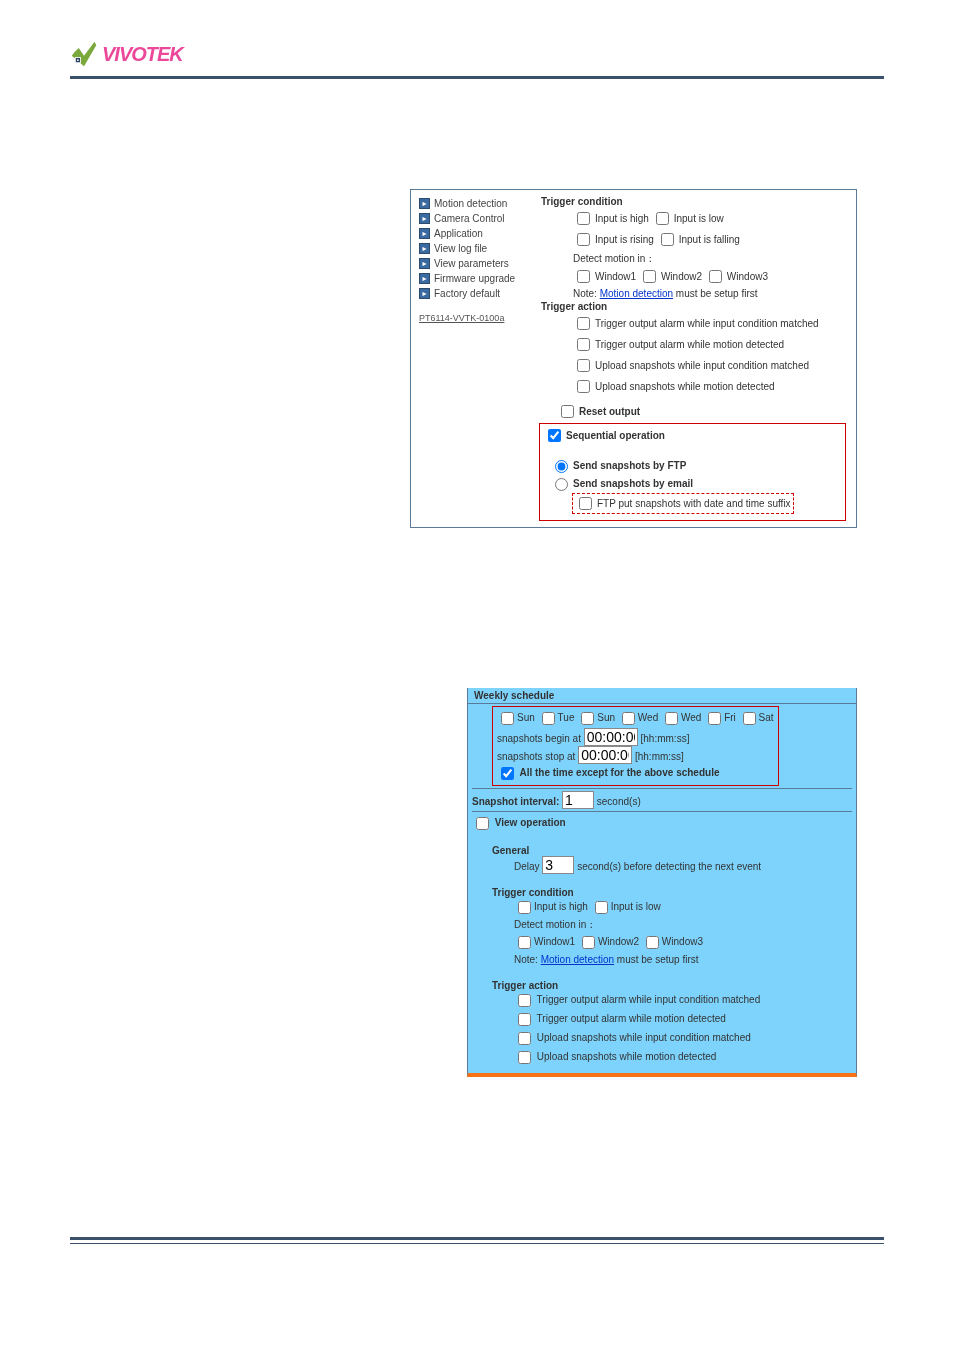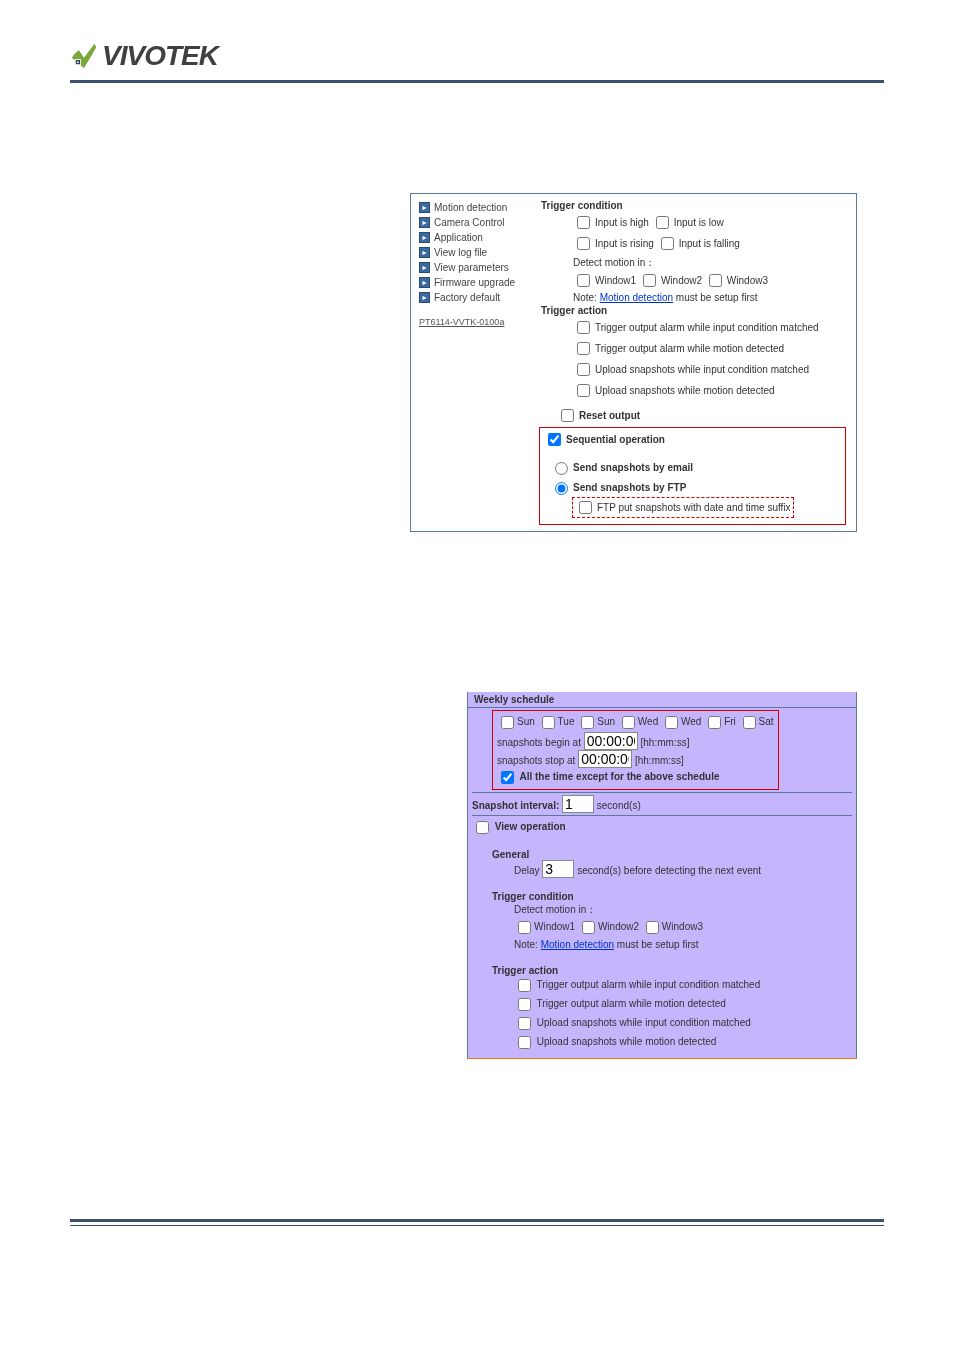--- a/index.html
+++ b/index.html
@@ -28,11 +28,11 @@
   }
   .logo svg { width: 28px; height: 28px; }
   .logo-text {
-    font-size: 28px;
+    font-size: 20px;
     font-weight: 900;
     font-style: italic;
     letter-spacing: -1px;
-    color: #404040;
+    color: #ec4899;
   }
   
   .shot {

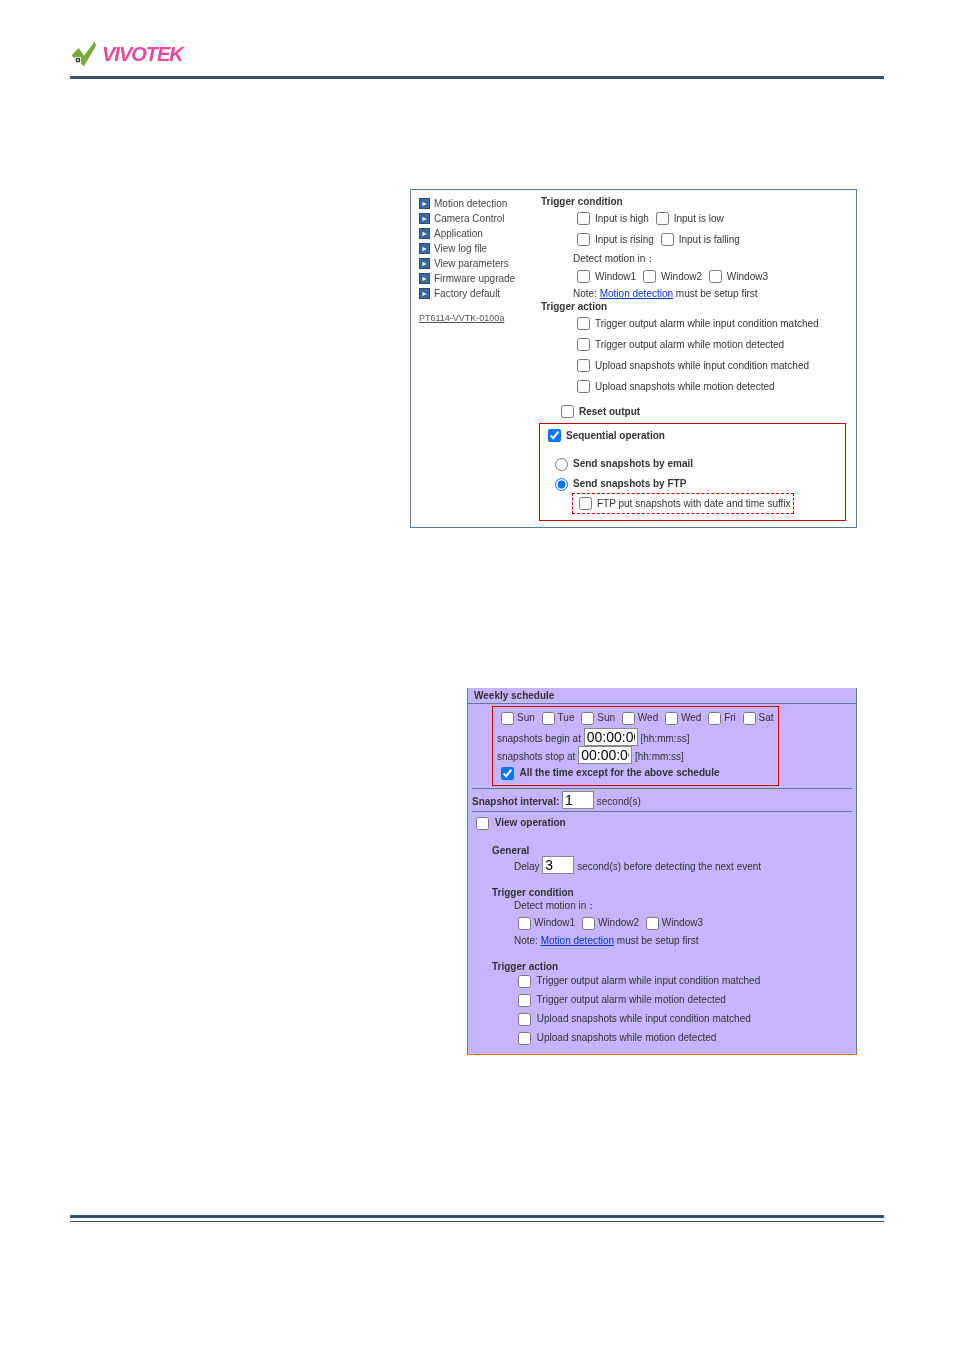--- a/index.html
+++ b/index.html
@@ -241,16 +241,16 @@
             <span>Sequential operation</span>
           </label>
         <div style="height:10px;"></div>
+        <div style="margin-left:6px; margin-top:2px;">
+          <label class="bold">
+              <input type="radio" name="so1" class="cb" checked="" style=""> 
+              <span>Send snapshots by FTP</span>
+            </label>
+        </div>
         <div style="margin-left:6px;">
           <label class="bold">
               <input type="radio" name="so1" class="cb" style=""> 
               <span>Send snapshots by email</span>
-            </label>
-        </div>
-        <div style="margin-left:6px; margin-top:2px;">
-          <label class="bold">
-              <input type="radio" name="so1" class="cb" checked="" style=""> 
-              <span>Send snapshots by FTP</span>
             </label>
         </div>
         <div style="margin-left:28px; border:1px dashed #c00; display:inline-block; padding:0 2px;">

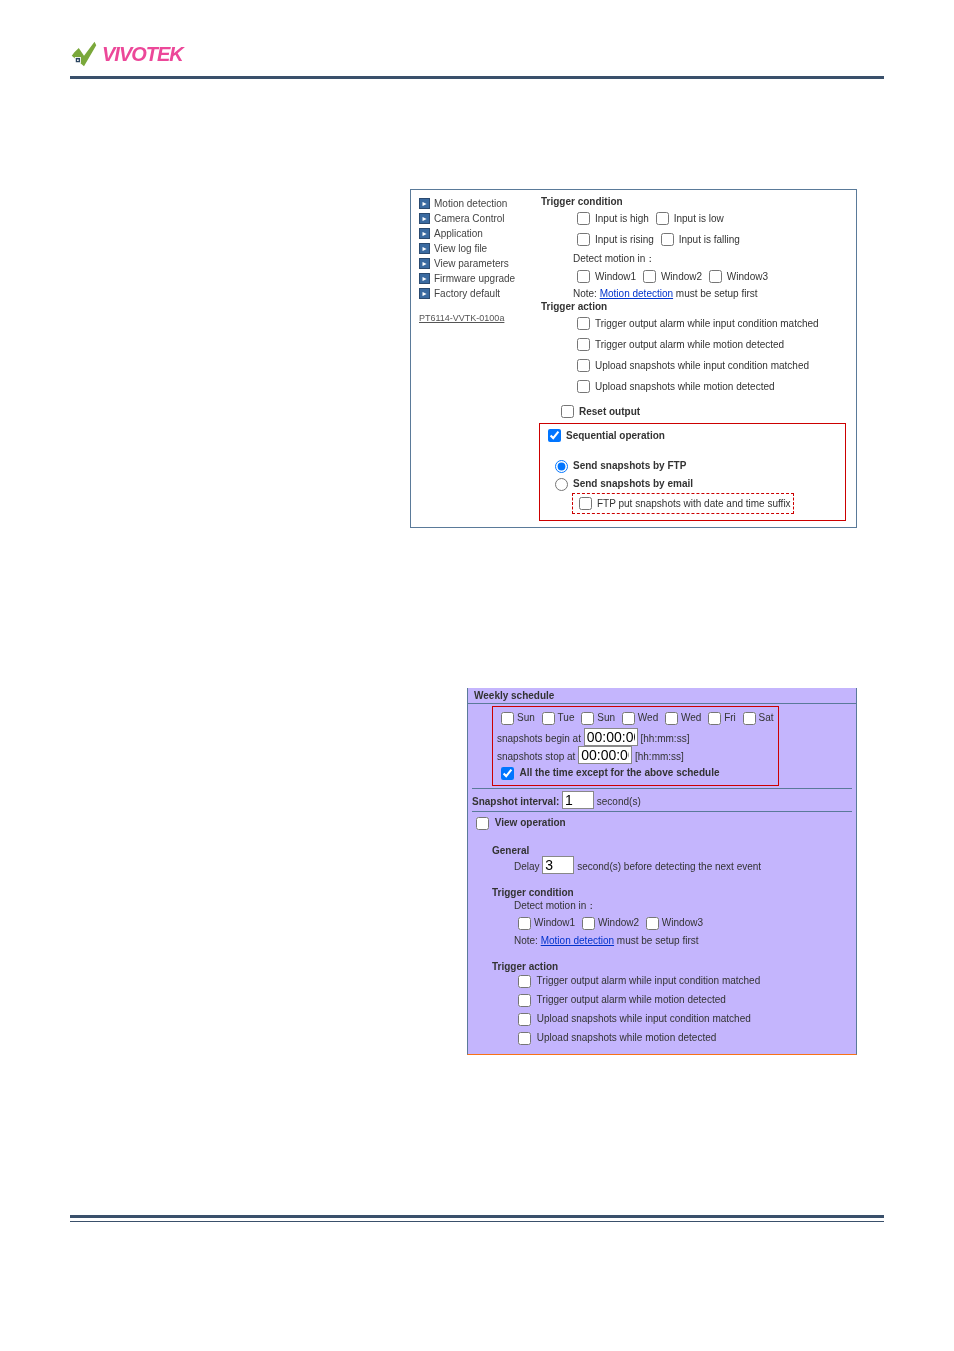--- a/index.html
+++ b/index.html
@@ -93,12 +93,12 @@
   .shot2 {
     border-left: 1px solid #5a7a99;
     border-right: 1px solid #5a7a99;
-    border-bottom: 1px solid #f97316;
+    border-bottom: 4px solid #f97316;
     width: 388px;
     margin-left: 397px;
     margin-top: 160px;
     font-size: 10px;
-    background: #c4b5fd;
+    background: #7dd3fc;
   }
   .shot2 .topbar {
     border-bottom: 1px solid #5a7a99;

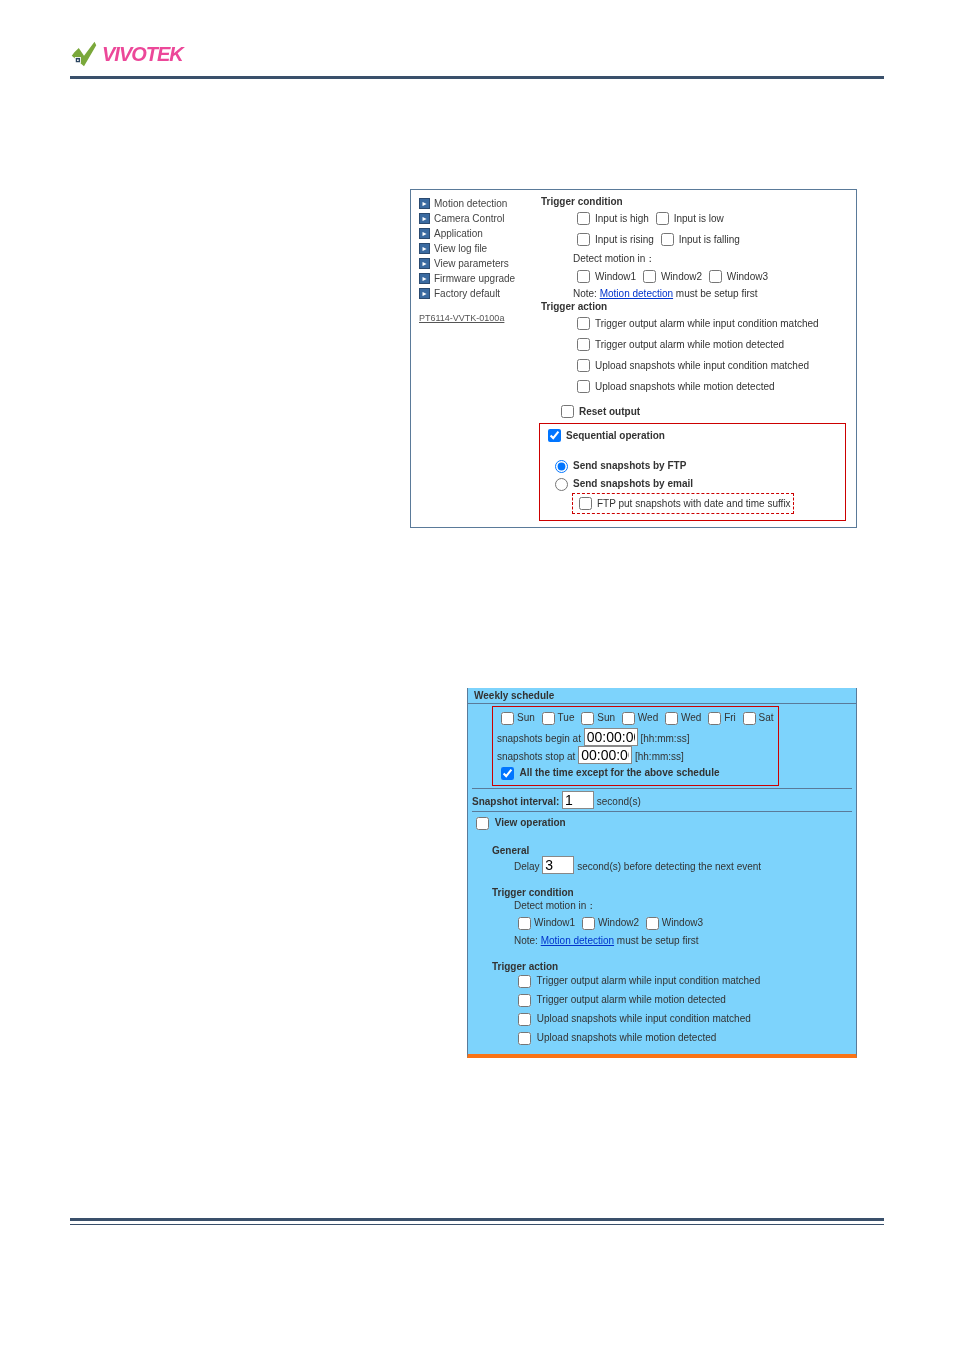--- a/index.html
+++ b/index.html
@@ -309,6 +309,10 @@
       </div>
 
       <div class="sec-indent">Trigger condition</div>
+      <div class="sec-indent2">
+        <label><input type="checkbox" class="cb" style=""><span>Input is high</span></label>
+        <label><input type="checkbox" class="cb" style=""><span>Input is low</span></label>
+      </div>
       <div class="sec-indent2">Detect motion in：</div>
       <div class="sec-indent2">
         <label><input type="checkbox" class="cb" style=""><span>Window1</span></label>

